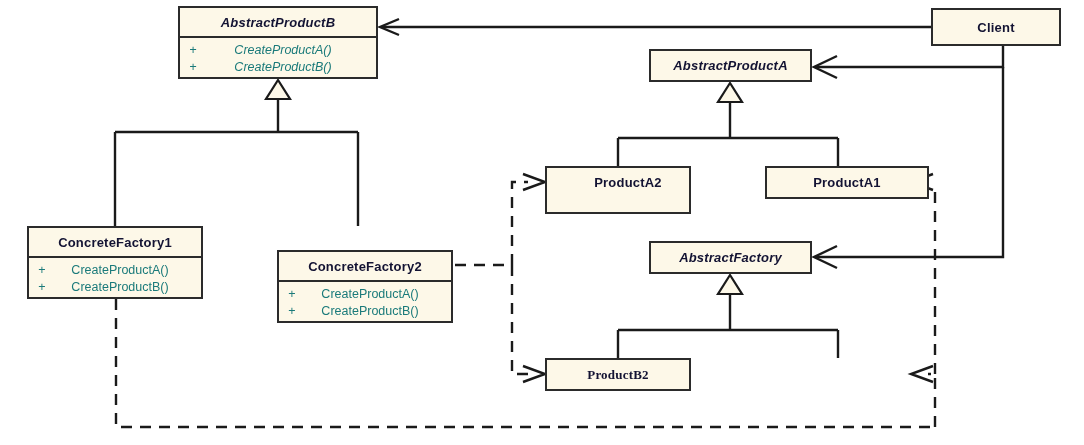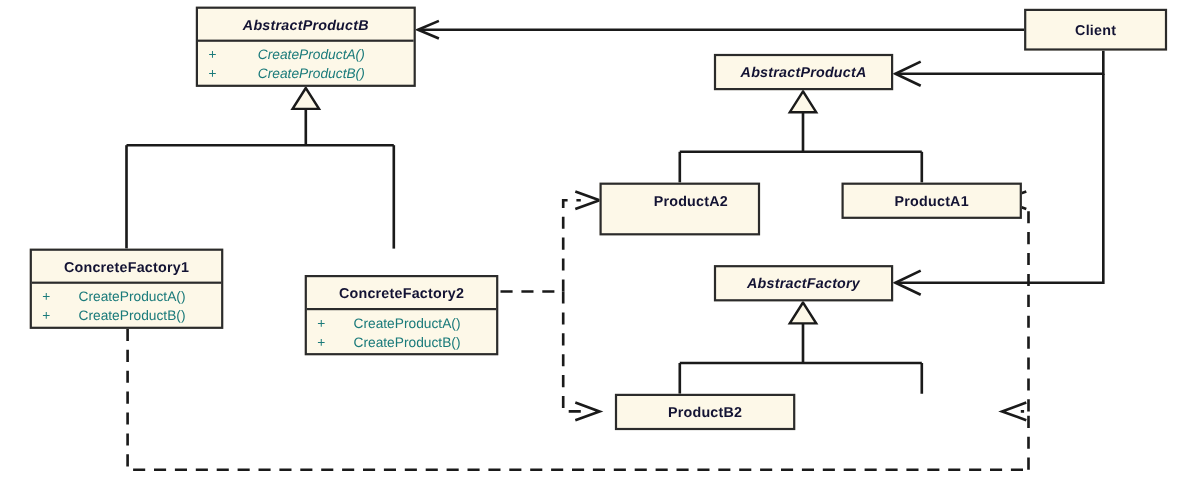--- a/index.html
+++ b/index.html
@@ -187,7 +187,7 @@
     <div class="uml-title abstract" style="height:29px;">AbstractFactory</div>
   </div>
 
-  <div class="uml-box" style="left:559px; top:358px; width:164px; height:33px;">
+  <div class="uml-box" style="left:545px; top:358px; width:146px; height:33px;font-family:Liberation Serif, serif;">
     <div class="uml-title" style="height:29px;">ProductB2</div>
   </div>
 

